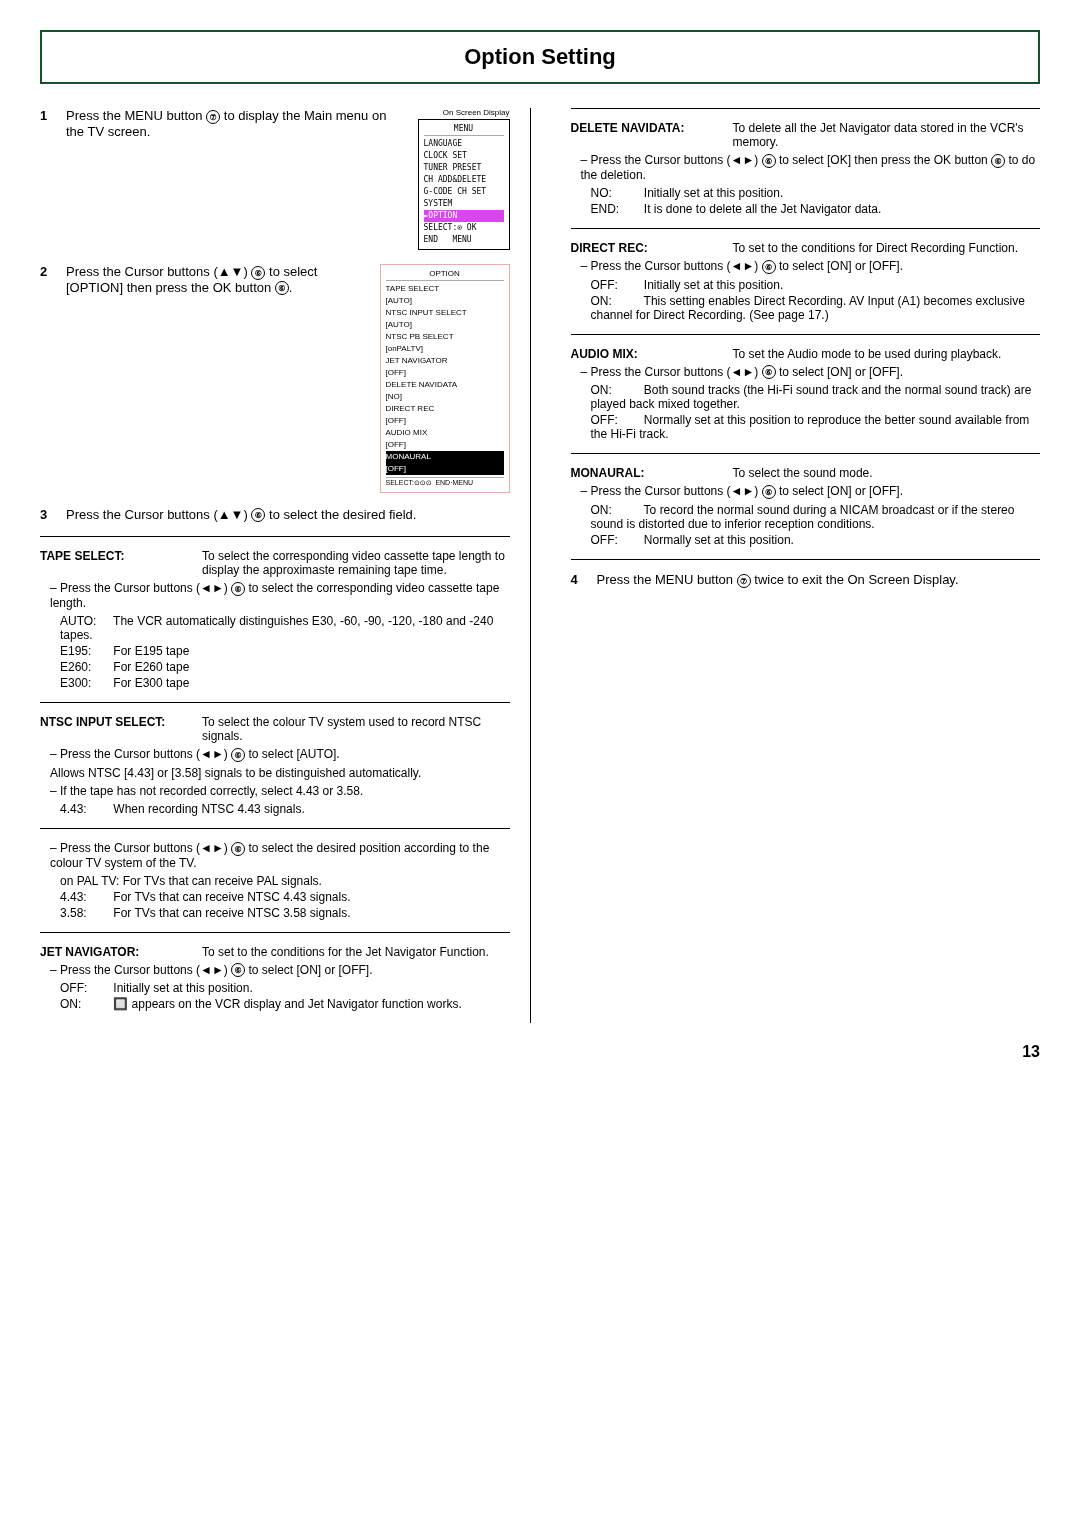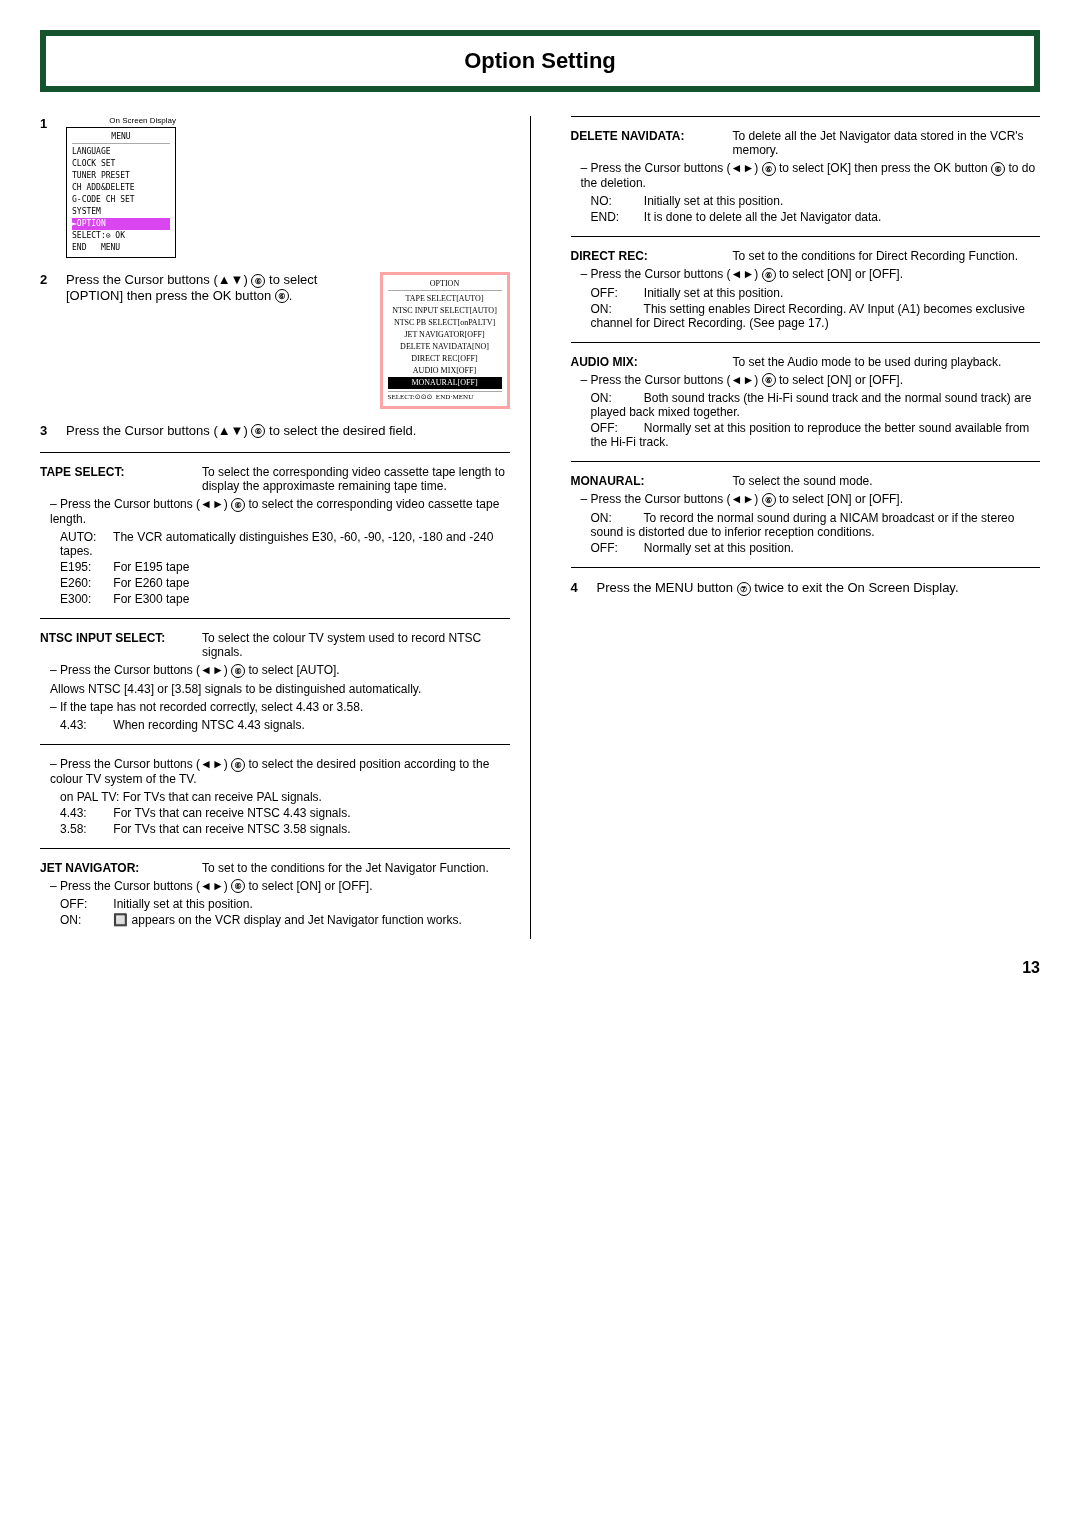--- a/index.html
+++ b/index.html
@@ -16,7 +16,7 @@
       text-align: center;
       font-size: 22px;
       font-weight: bold;
-      border: 6px solid #14532d;
+      border: 2px solid #14532d;
       padding: 12px 20px;
       margin-bottom: 24px;
     }

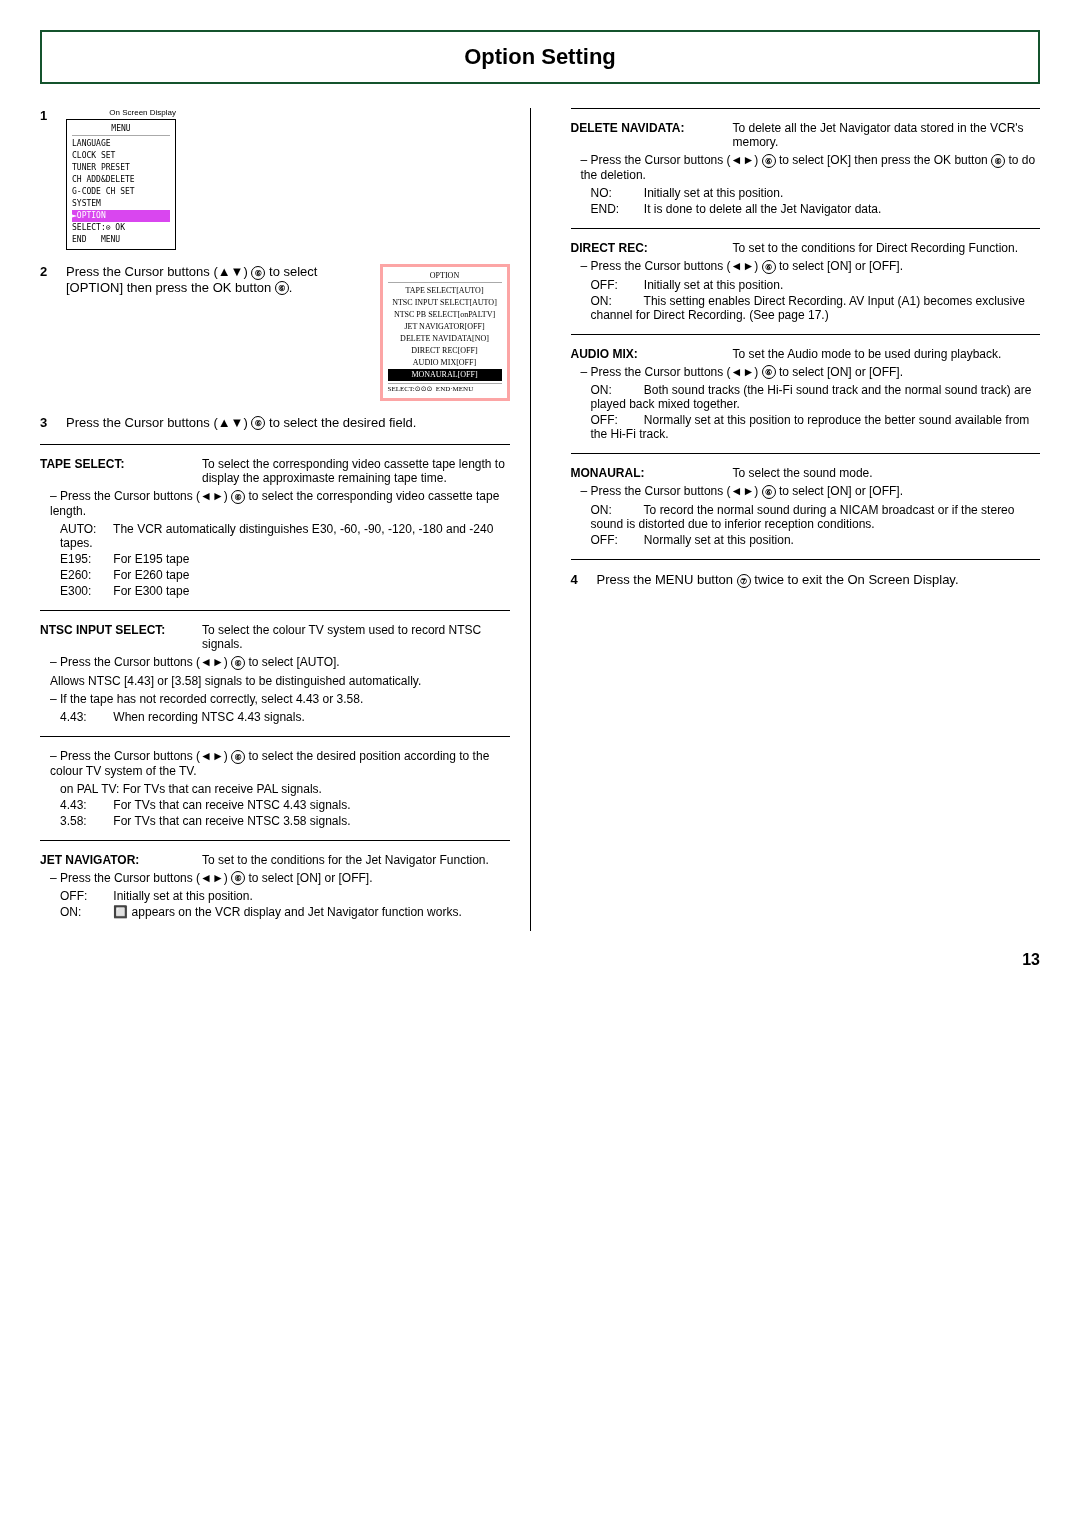--- a/index.html
+++ b/index.html
@@ -146,6 +146,10 @@
       <div class="step-num">1</div>
       <div class="step-content">
         <div class="step-with-img">
+          <div class="step-text">
+            Press the MENU button <span class="icon-btn">⑦</span> to
+            display the Main menu on the TV screen.
+          </div>
           <div>
             <div class="screen-label">On Screen Display</div>
             <div class="menu-screen">

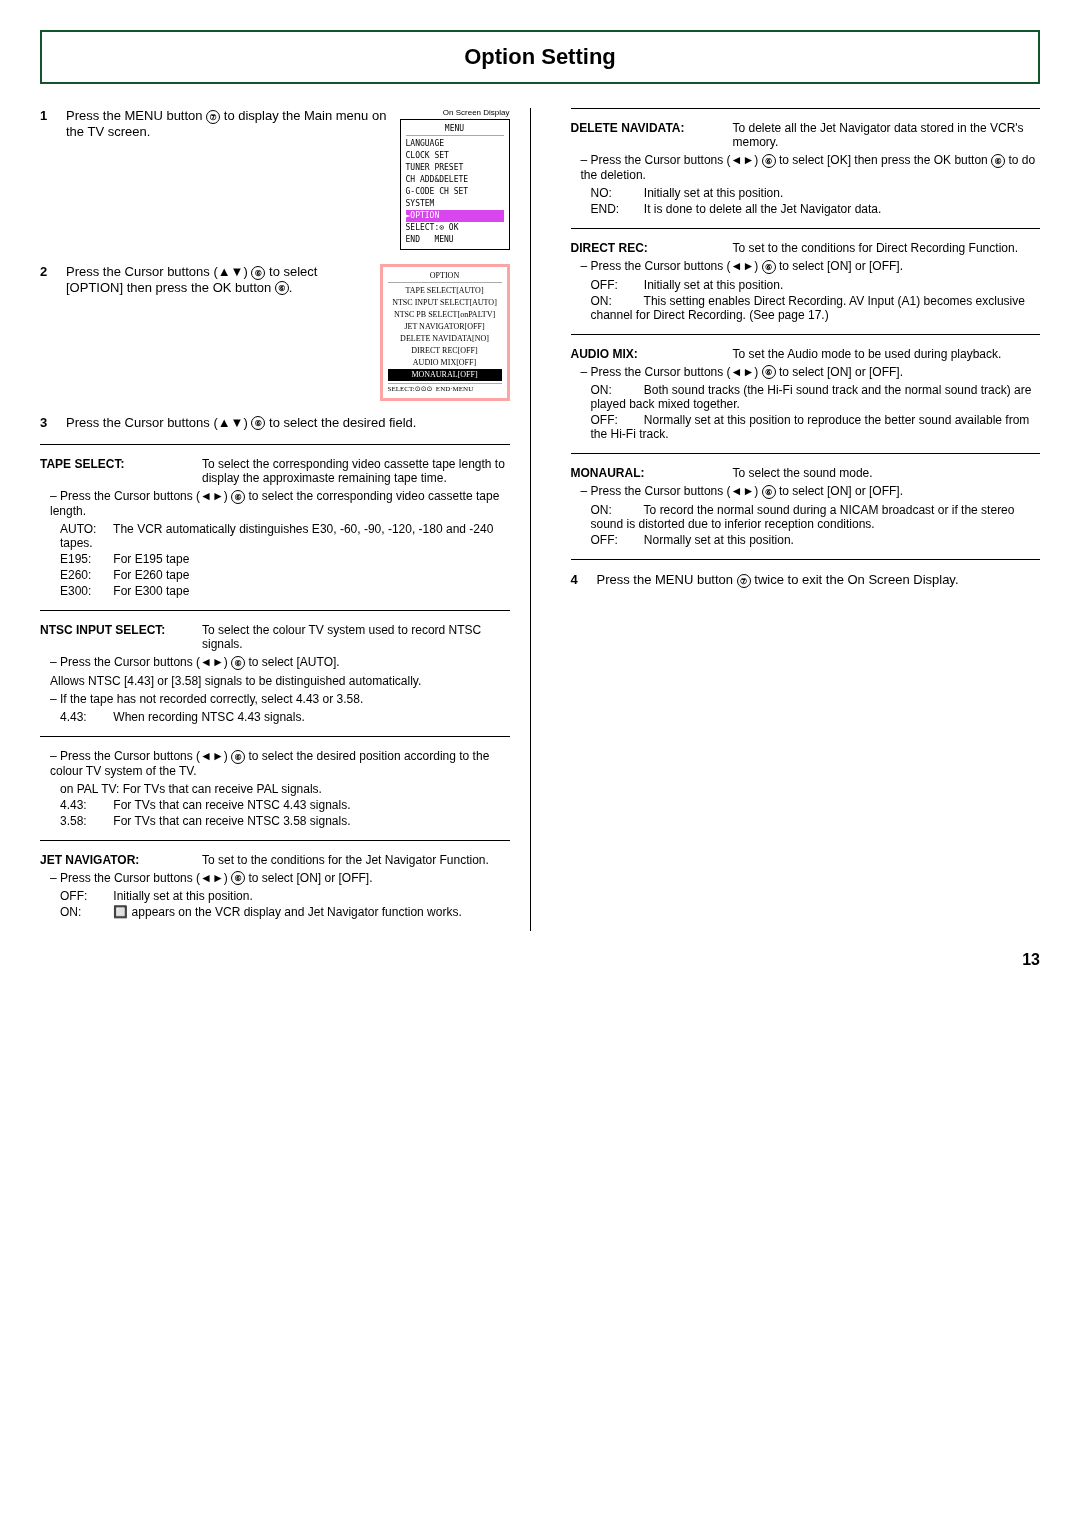--- a/index.html
+++ b/index.html
@@ -113,7 +113,7 @@
       border: 1px solid #000;
       font-size: 8px;
       padding: 3px 5px;
-      width: 110px;
+      width: 92px;
       font-family: monospace;
       line-height: 1.5;
     }

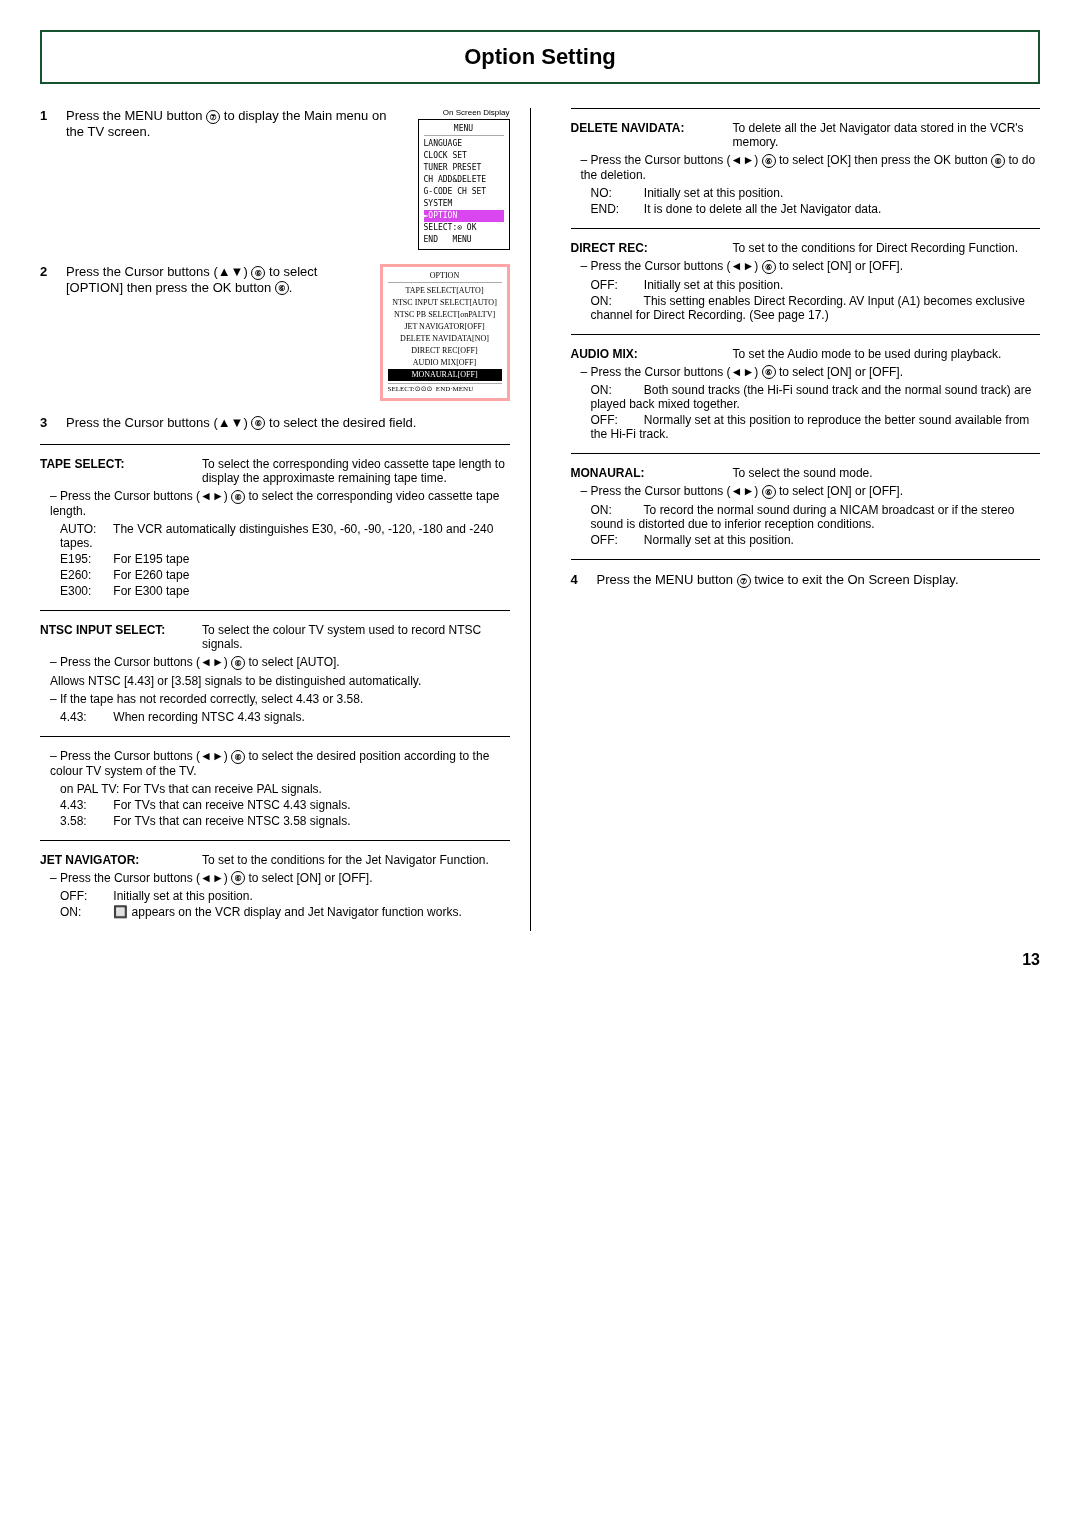--- a/index.html
+++ b/index.html
@@ -100,11 +100,11 @@
       margin-top: 20px;
     }
     .option-screen {
-      border: 3px solid #fca5a5;
+      border: 1px solid #fca5a5;
       font-size: 8px;
       padding: 3px 5px;
       width: 130px;
-      font-family: Liberation Serif, serif;
+      font-family: Liberation Sans, sans-serif;
       line-height: 1.5;
     }
     .option-screen .row { display: flex; justify-content: center; }

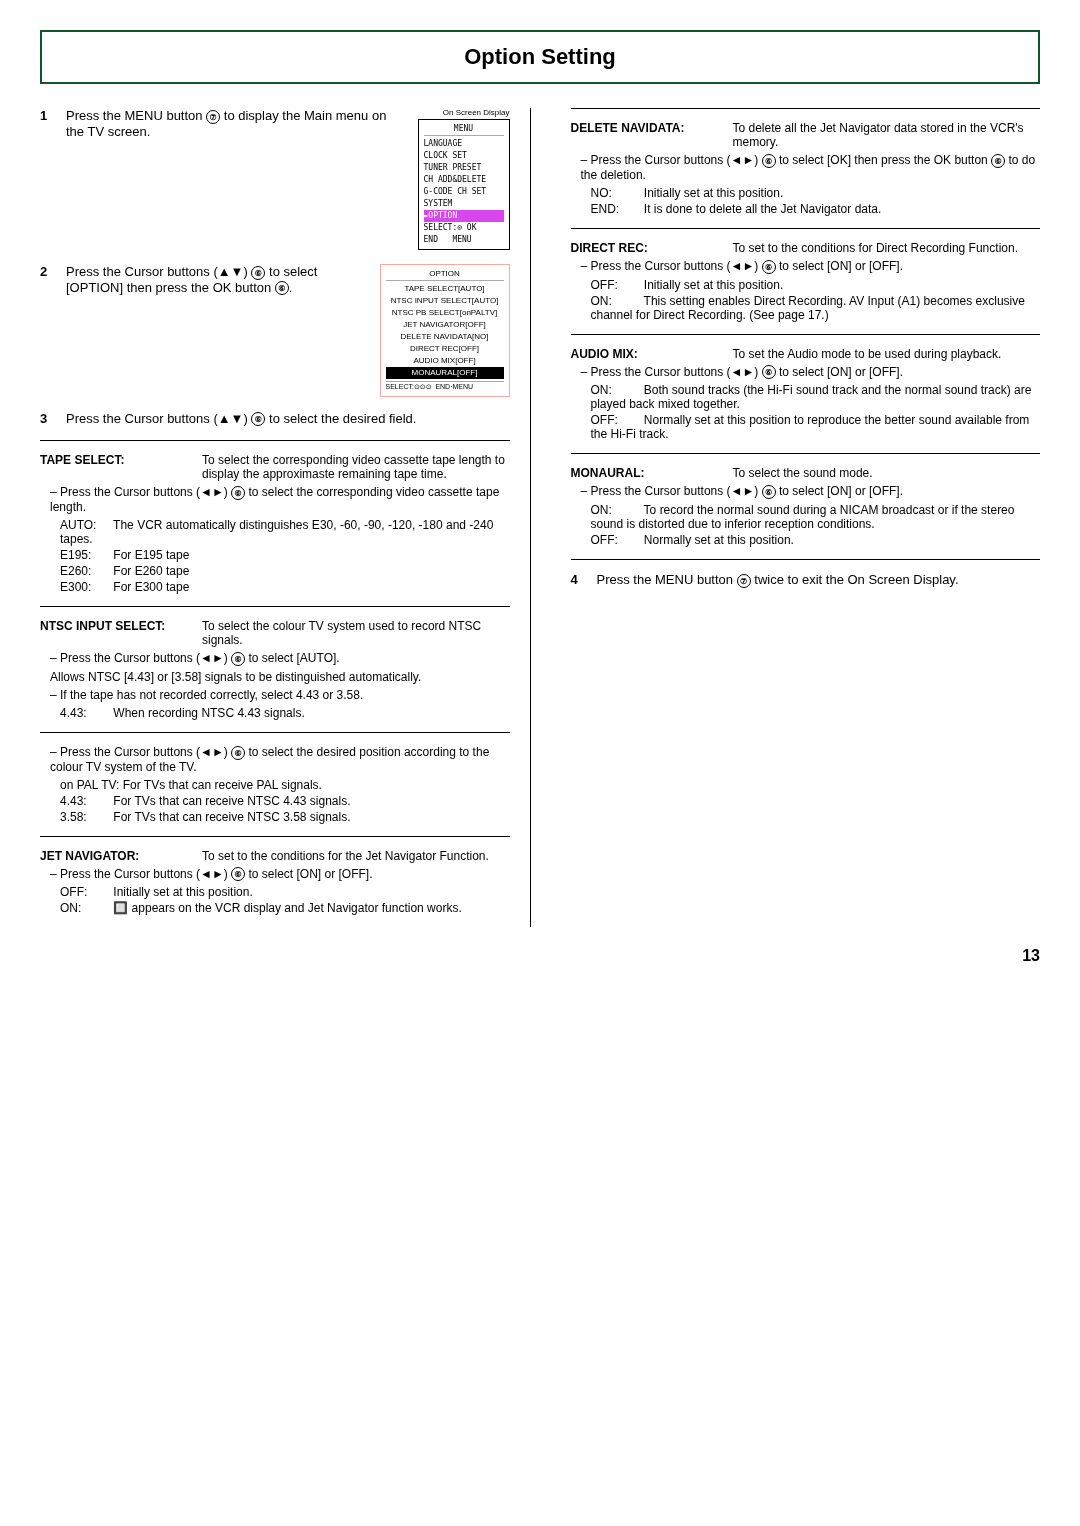--- a/index.html
+++ b/index.html
@@ -107,7 +107,7 @@
       font-family: Liberation Sans, sans-serif;
       line-height: 1.5;
     }
-    .option-screen .row { display: flex; justify-content: center; }
+    .option-screen .row { display: flex; justify-content: center; flex-direction: column; }
     .option-screen .sel { background: #000; color: #fff; }
     .menu-screen {
       border: 1px solid #000;

